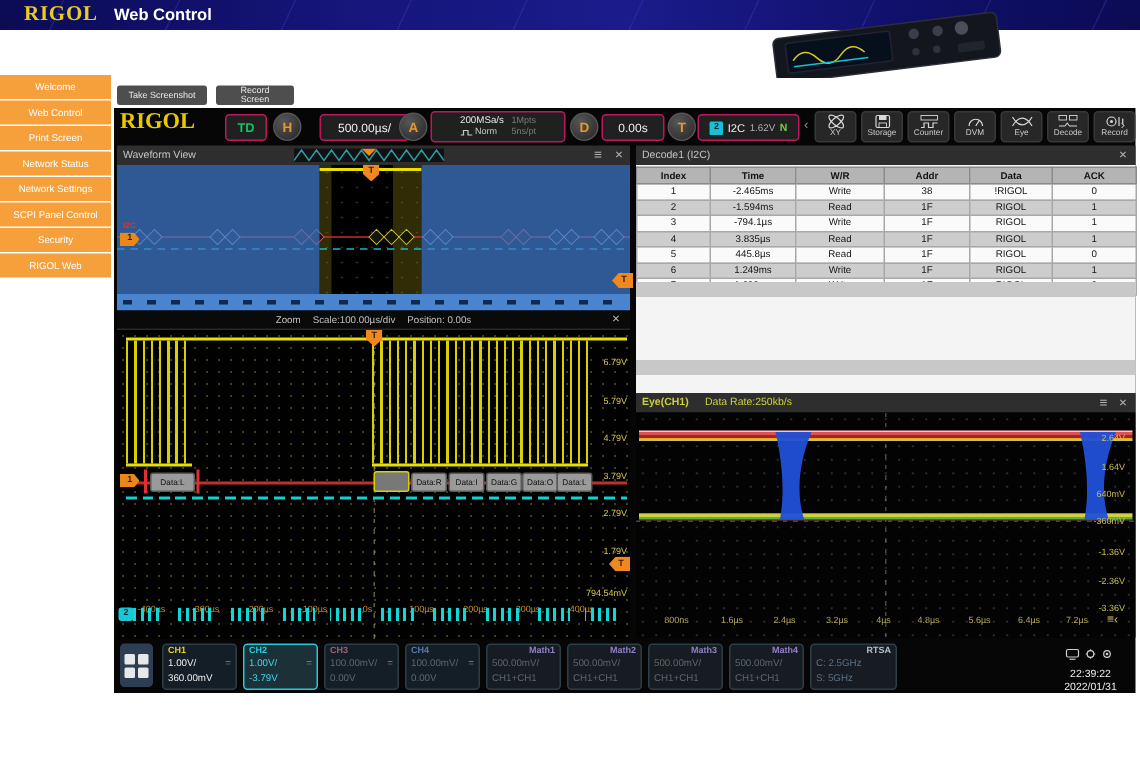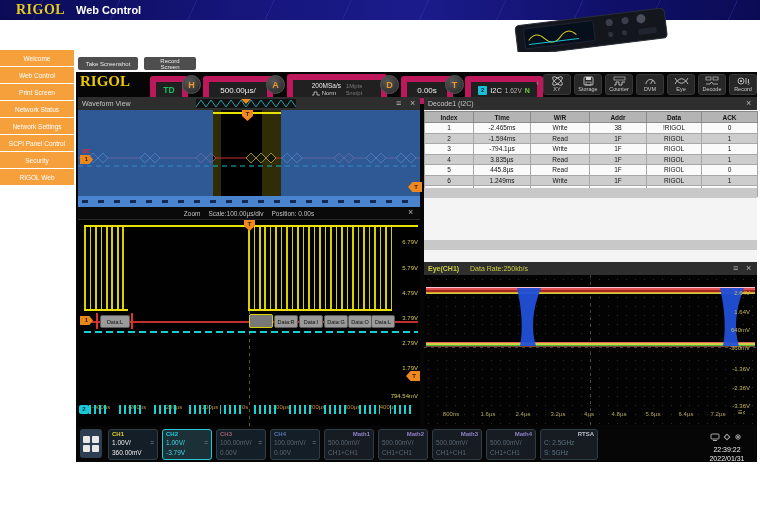--- a/index.html
+++ b/index.html
@@ -25,7 +25,7 @@
   .knob{width:17px;height:17px;border-radius:50%;background:radial-gradient(circle at 35% 30%,#565656,#262626);
     border:1px solid #555;color:#e8982c;font-weight:bold;font-size:9px;
     display:flex;align-items:center;justify-content:center}
-  .chip{background:#202020;border:6px solid #be185d;border-radius:3px;color:#f0f0f0;font-size:8px;
+  .chip{background:#202020;border:1px solid #be185d;border-radius:3px;color:#f0f0f0;font-size:8px;
     display:flex;align-items:center;justify-content:center}
   .toolbtn{top:74px;width:28px;height:21px;background:#272727;border:1px solid #383838;border-radius:3px;
     display:flex;flex-direction:column;align-items:center;justify-content:center;gap:1px;padding:0;cursor:pointer}

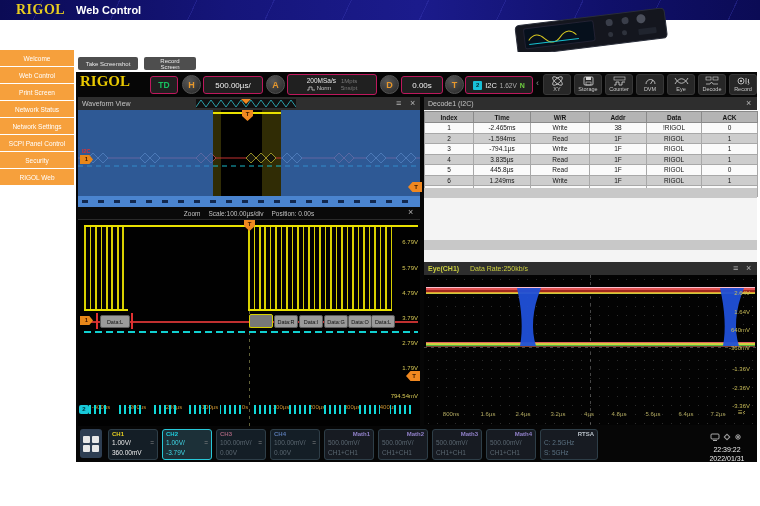--- a/index.html
+++ b/index.html
@@ -125,7 +125,7 @@
   <div class="abs" style="left:80px;top:73px;width:66px;height:20px;font-family:'Liberation Serif','DejaVu Serif',serif;font-weight:bold;font-size:15px;color:#e8c800">RIGOL</div>
   <div class="abs chip" style="left:150px;top:76px;width:26px;height:16px;color:#18c060;font-weight:bold;font-size:8.5px">TD</div>
   <div class="abs knob" style="left:182px;top:75px">H</div>
-  <div class="abs chip" style="left:203px;top:76px;width:58px;height:16px">500.00µs/</div>
+  <div class="abs chip" style="left:213px;top:76px;width:58px;height:16px">500.00µs/</div>
   <div class="abs knob" style="left:266px;top:75px">A</div>
   <div class="abs chip" style="left:287px;top:74px;width:88px;height:19px;gap:5px">
     <span style="display:flex;flex-direction:column;align-items:flex-start;line-height:1.15">

